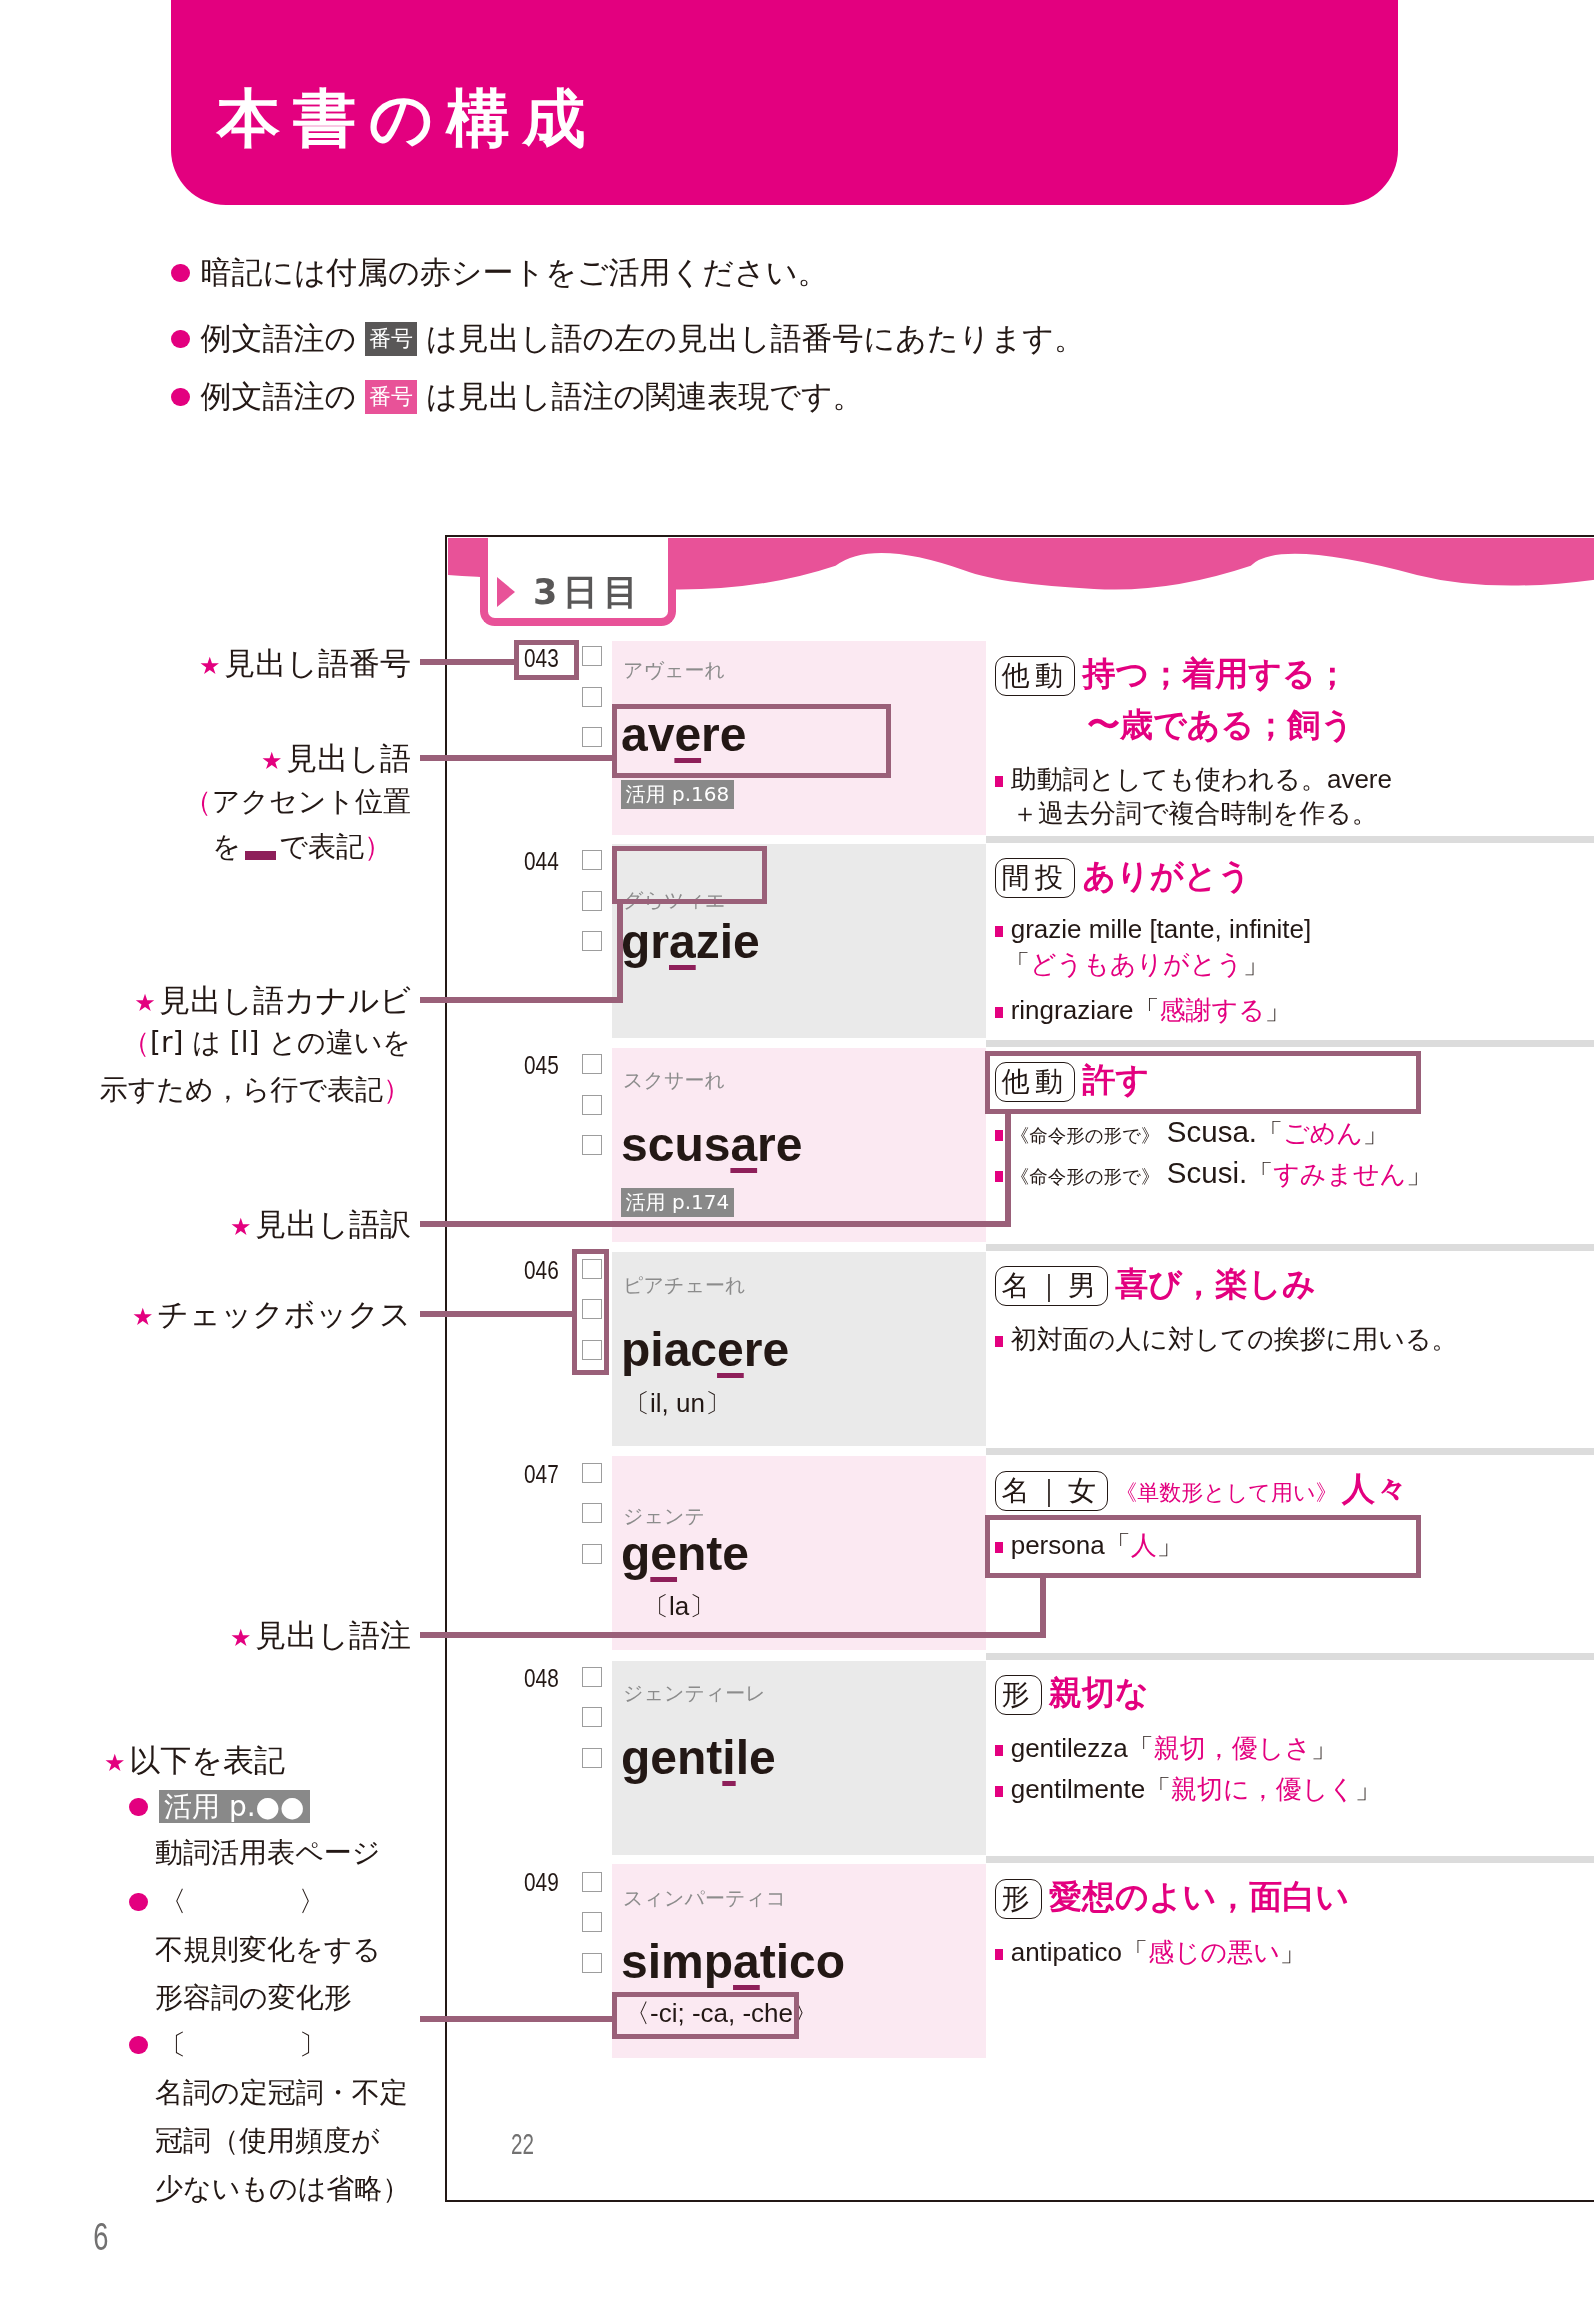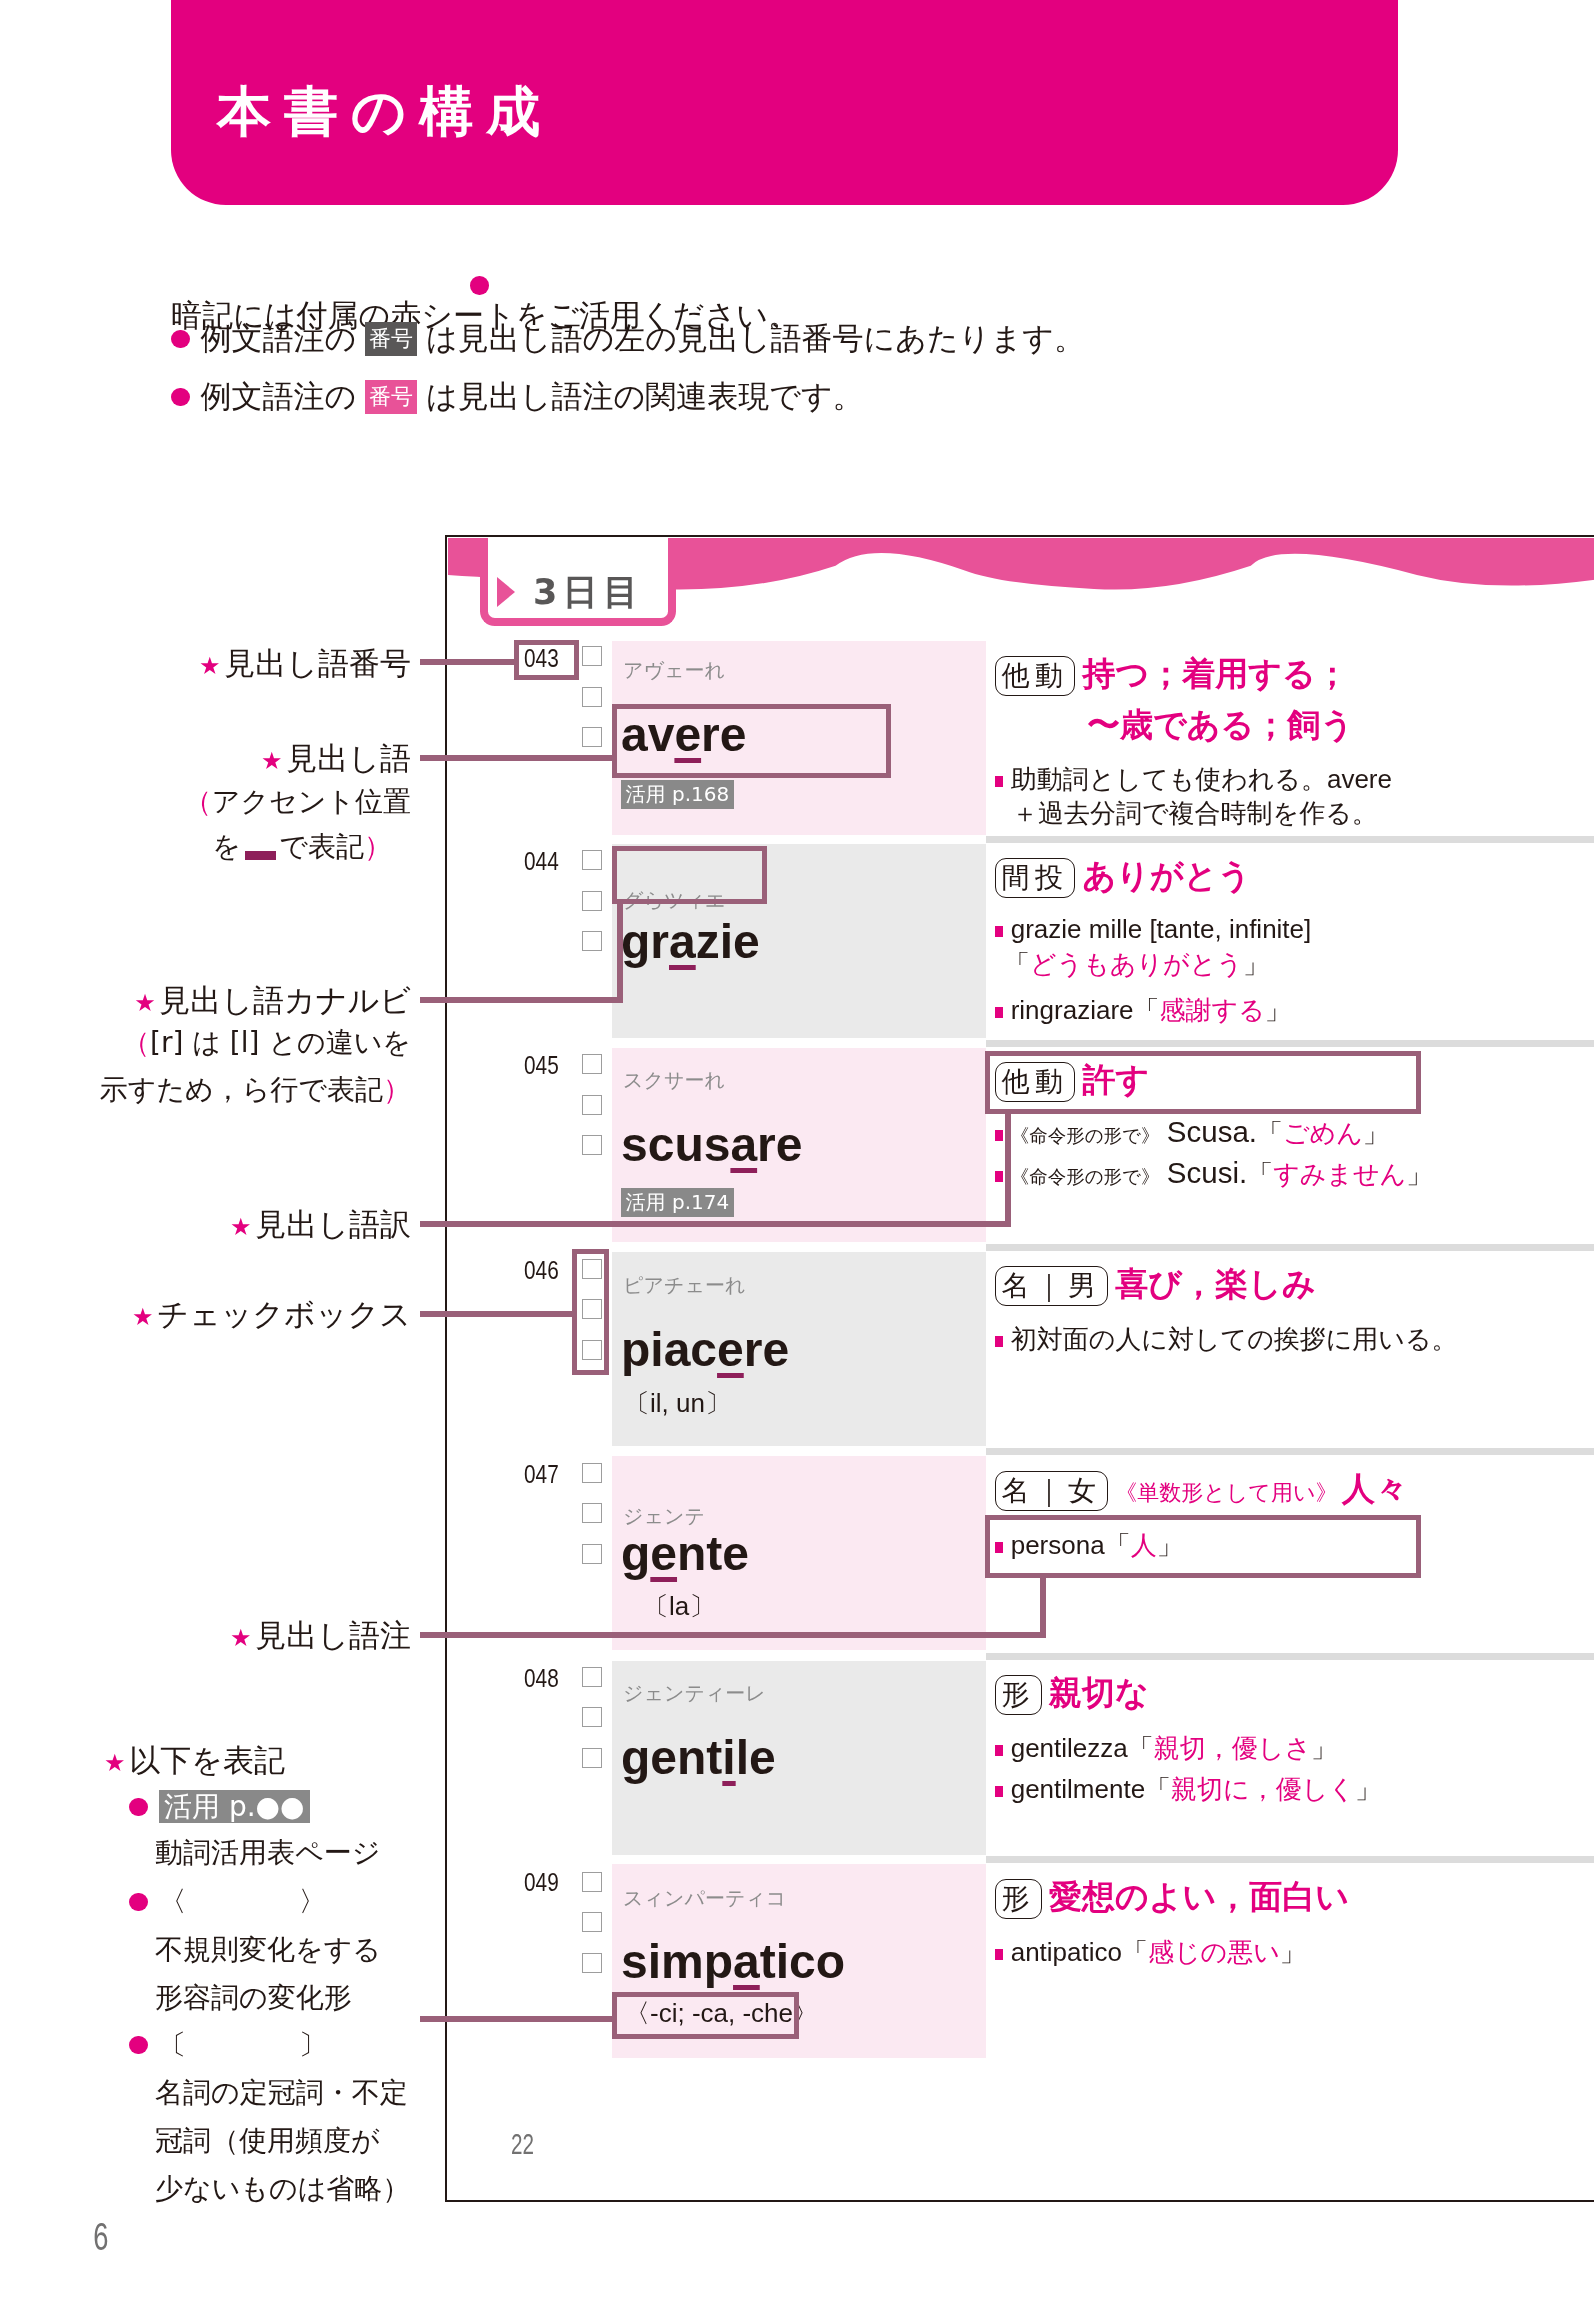--- a/index.html
+++ b/index.html
@@ -10,7 +10,7 @@
   
   .header { left:171px; top:0; width:1227px; height:205px; background:#e3007f;
             border-bottom-left-radius:55px; border-bottom-right-radius:55px; }
-  .header-title { left:217px; top:76px; font-size:54px; font-weight:bold; color:#ffffff; letter-spacing:13px; }
+  .header-title { left:217px; top:76px; font-size:63px; font-weight:bold; color:#ffffff; letter-spacing:13px; }
 
   .bullet-line { left:171px; font-size:31px; color:#231815; white-space:nowrap; display:flex; align-items:center; }
   .dot { display:inline-block; width:18.5px; height:18.5px; border-radius:50%; background:#e3007f; margin-right:11px; }

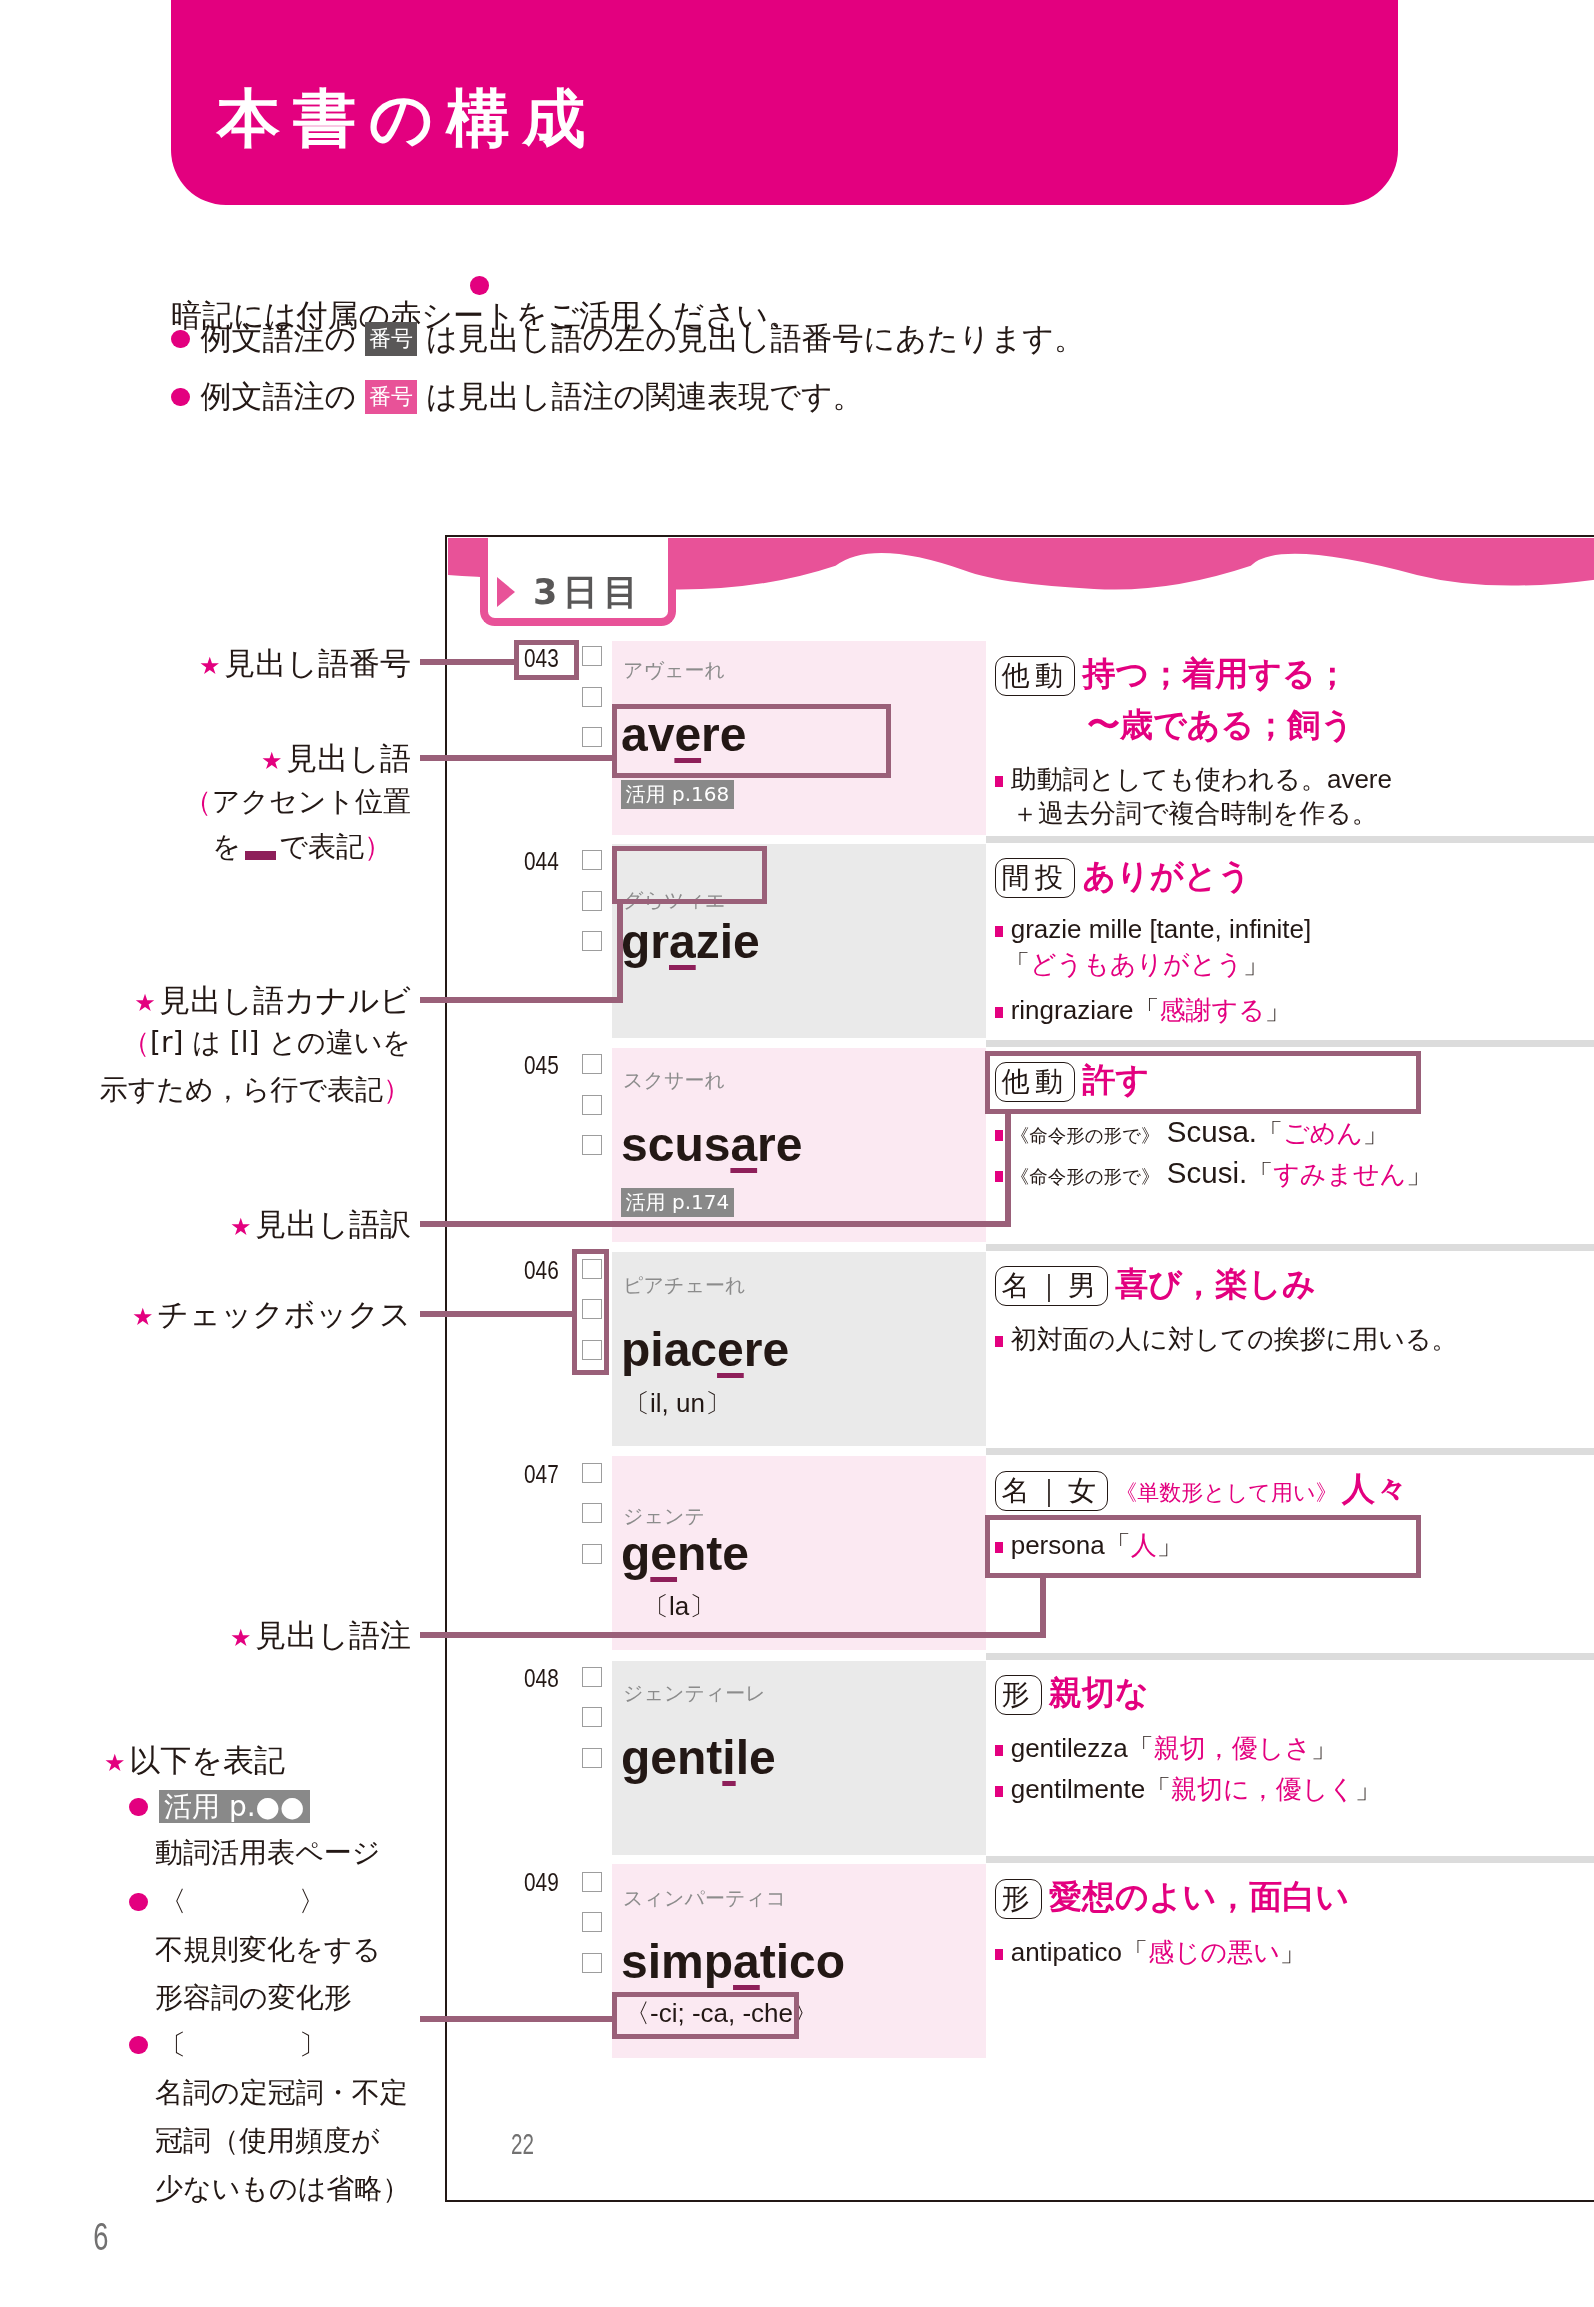--- a/index.html
+++ b/index.html
@@ -68,7 +68,7 @@
 <div class="abs header"></div>
 <div class="abs header-title">本書の構成</div>
 
-<div class="abs bullet-line" style="top:276px;flex-direction:column;">
+<div class="abs bullet-line" style="top:252px;">
   <span class="dot"></span>
   <span>暗記には付属の赤シートをご活用ください。</span>
 </div>

